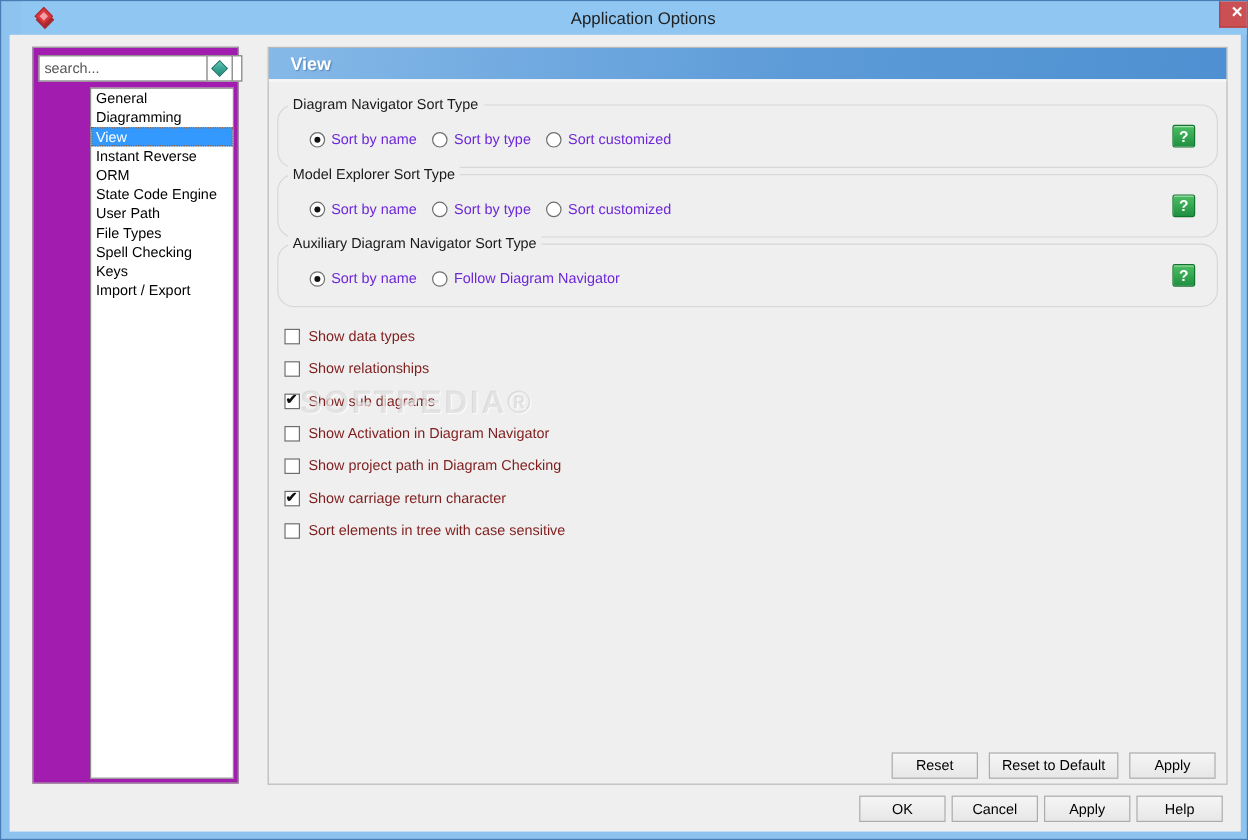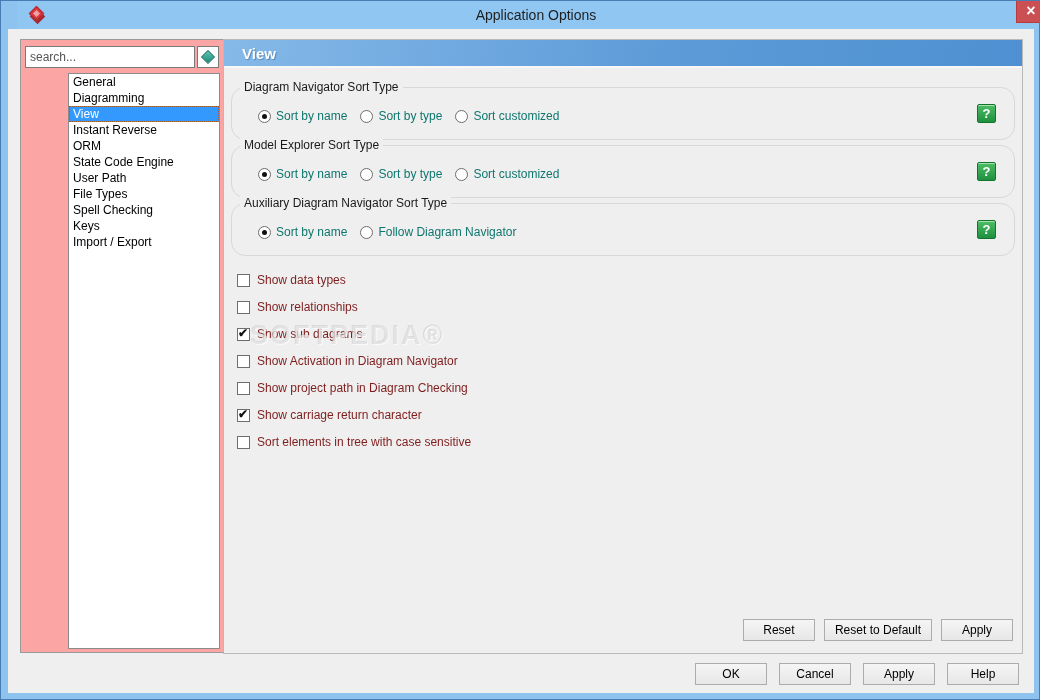--- a/index.html
+++ b/index.html
@@ -30,7 +30,7 @@
   .content { position:absolute; left:7px; top:28px; width:1026px; height:664px; background:#efefef; }
 
   
-  .sidebar { position:absolute; left:12px; top:10px; width:204px; height:614px; background:#fca5a5; border:1px solid #9a9a9a; }
+  .sidebar { position:absolute; left:19px; top:10px; width:172px; height:614px; background:#a21caf; border:1px solid #9a9a9a; }
   .search-input {
     position:absolute; left:4px; top:6px; width:170px; height:22px;
     border:1px solid #7a7a7a; font-family:"Liberation Sans", sans-serif;

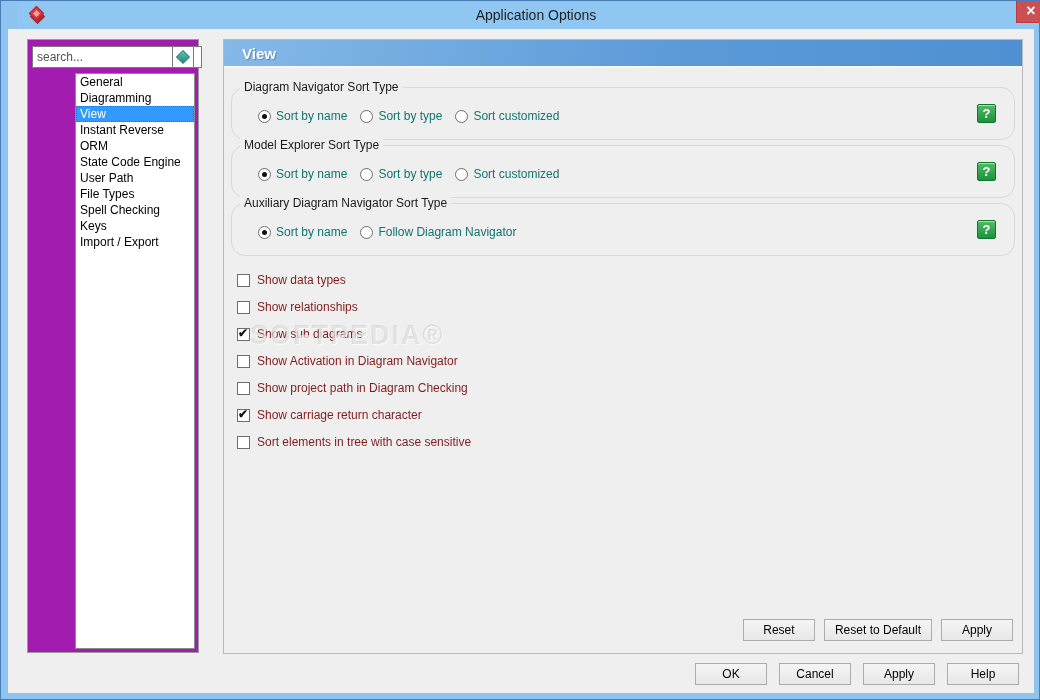--- a/index.html
+++ b/index.html
@@ -66,7 +66,7 @@
     border:1px solid #6e6e6e; position:relative; flex:0 0 auto;
   }
   .radio.on::after { content:""; position:absolute; left:3px; top:3px; width:5px; height:5px; border-radius:50%; background:#111; }
-  .radio-label { font-size:12px; color:#0f766e; margin-left:5px; white-space:nowrap; }
+  .radio-label { font-size:12px; color:#6d28d9; margin-left:5px; white-space:nowrap; }
   .help-btn {
     position:absolute; right:18px; top:16px; width:19px; height:19px;
     background:linear-gradient(#4cbf63,#1f9040); border:1px solid #12752c; border-radius:2px;

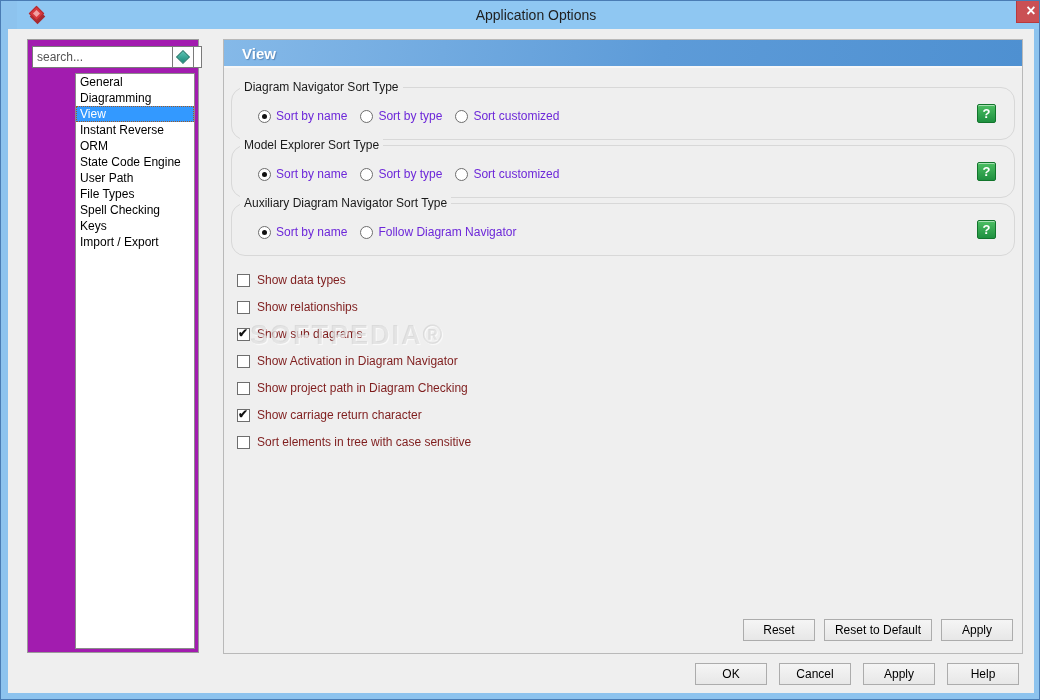--- a/index.html
+++ b/index.html
@@ -93,7 +93,7 @@
     font-family:"Liberation Sans", sans-serif; font-size:12px; color:#000;
     display:inline-flex; align-items:center; justify-content:center; cursor:default;
   }
-  .panel-buttons { position:absolute; right:9px; bottom:12px; display:flex; gap:9px; }
+  .panel-buttons { position:absolute; right:9px; bottom:4px; display:flex; gap:9px; }
   .footer-buttons { position:absolute; right:15px; bottom:8px; display:flex; gap:12px; }
 </style>
 </head>

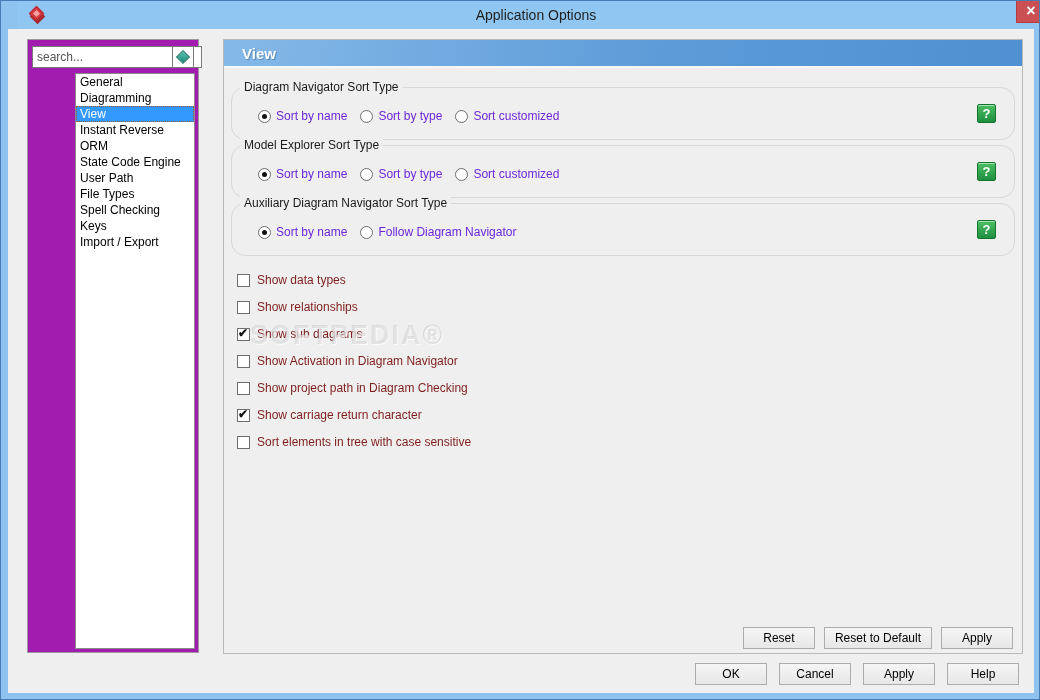--- a/index.html
+++ b/index.html
@@ -94,7 +94,7 @@
     display:inline-flex; align-items:center; justify-content:center; cursor:default;
   }
   .panel-buttons { position:absolute; right:9px; bottom:4px; display:flex; gap:9px; }
-  .footer-buttons { position:absolute; right:15px; bottom:8px; display:flex; gap:12px; }
+  .footer-buttons { position:absolute; right:15px; bottom:8px; display:flex; gap:5px; }
 </style>
 </head>
 <body>

